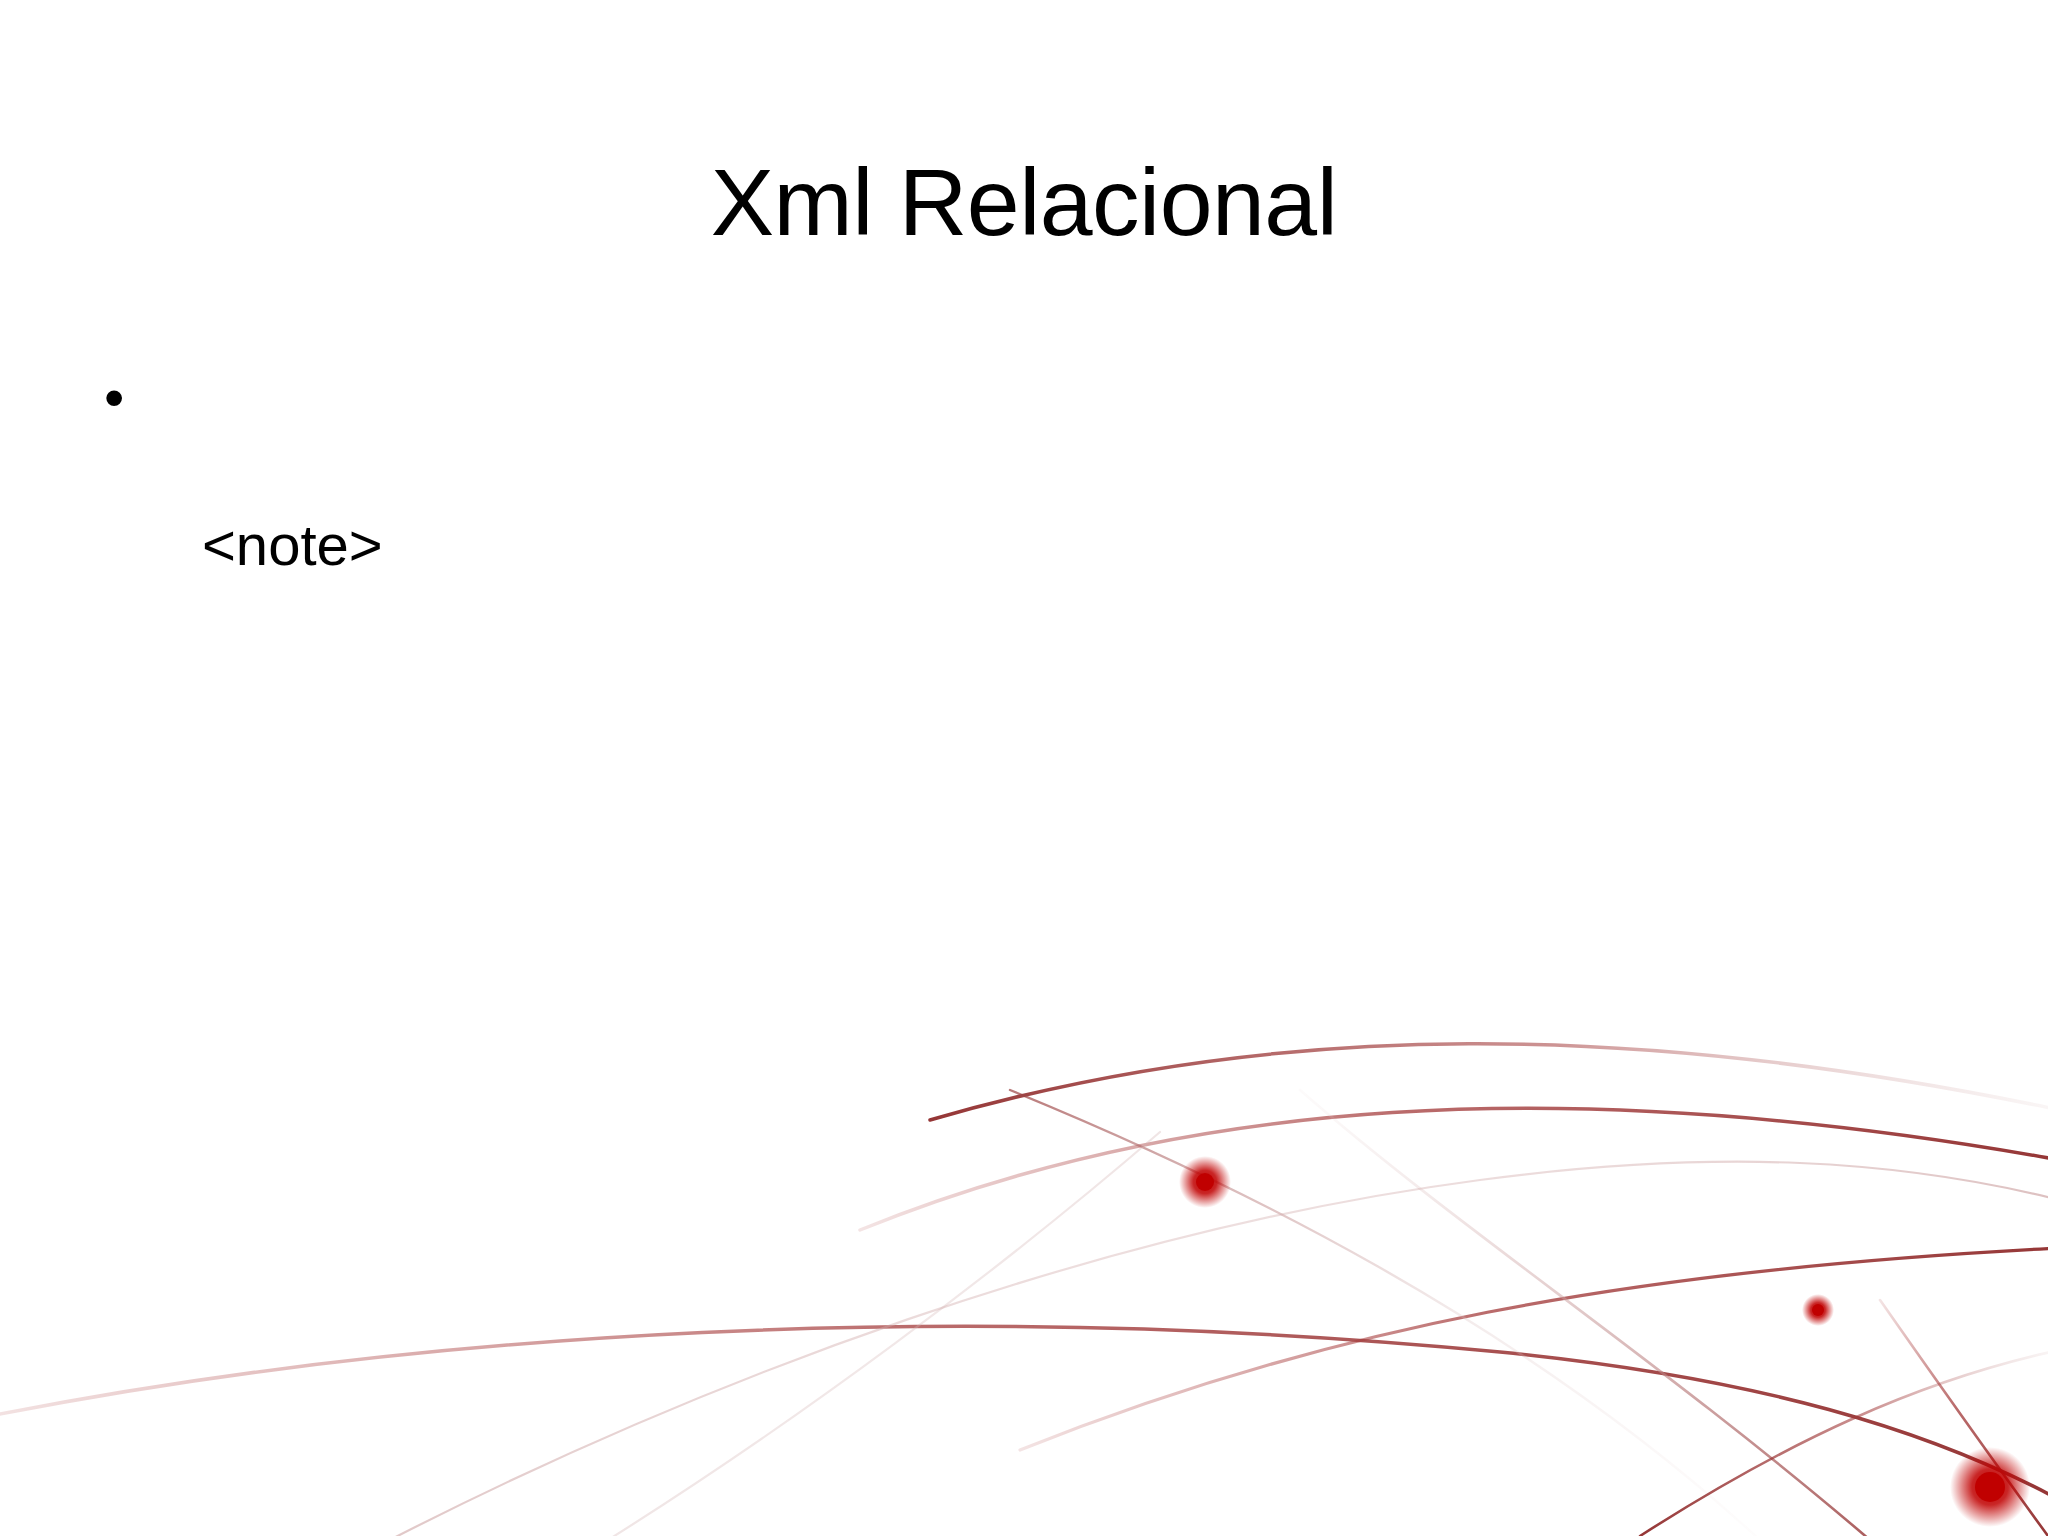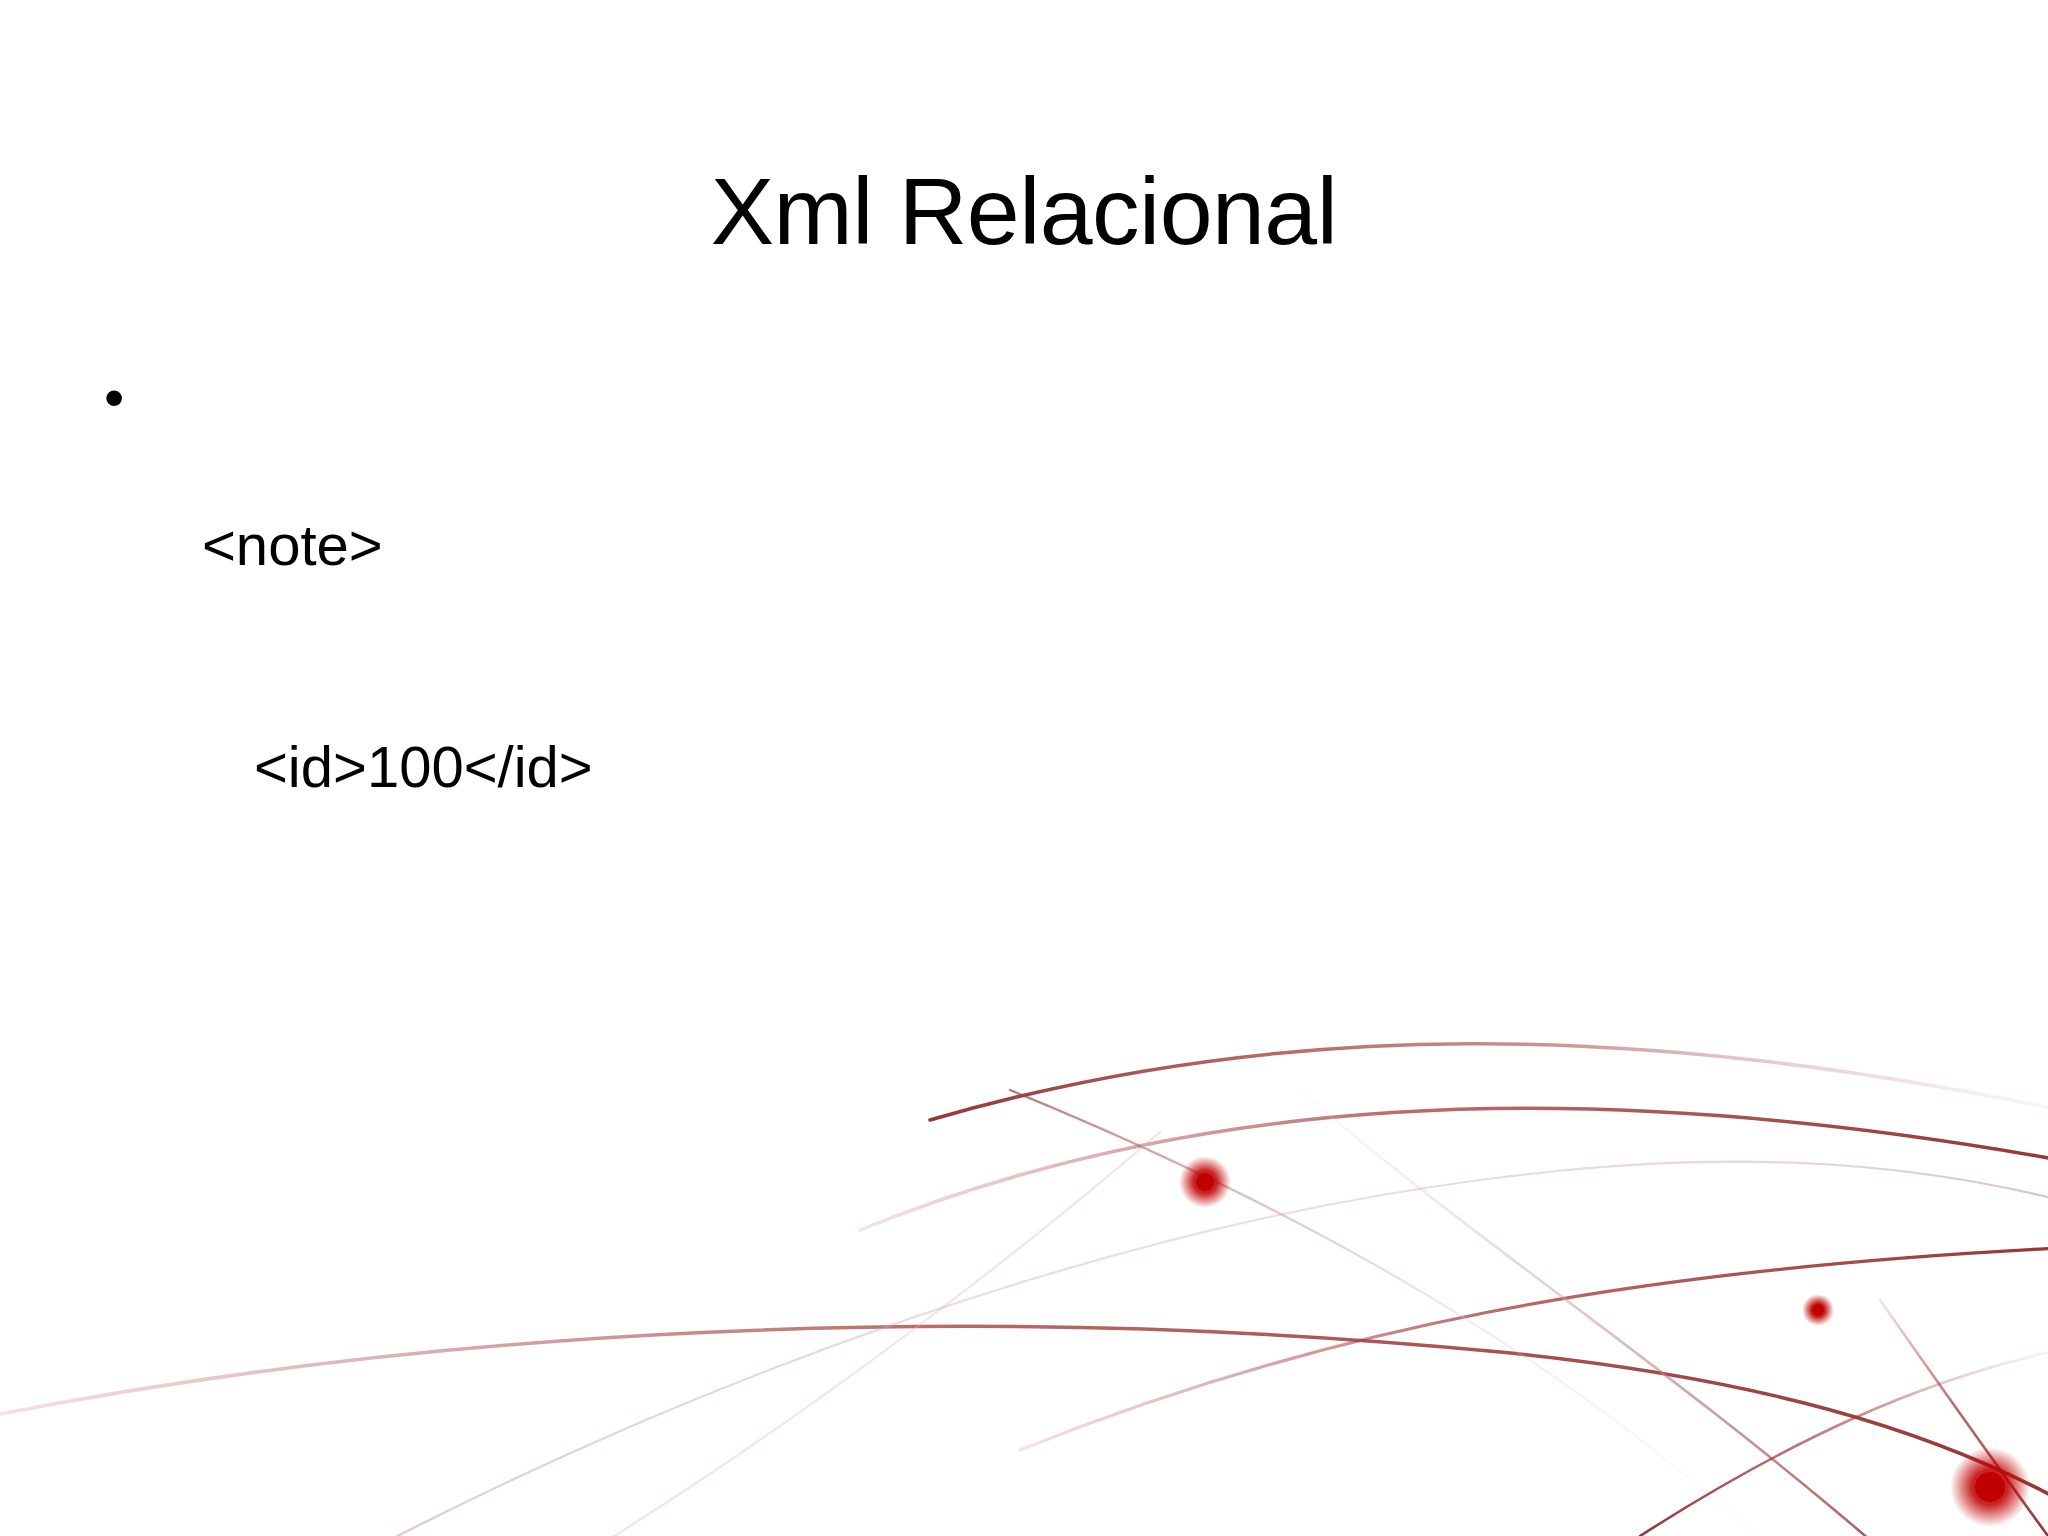--- a/index.html
+++ b/index.html
@@ -32,7 +32,7 @@
   #title {
     position: absolute;
     left: 0;
-    top: 96px;
+    top: 87px;
     width: 2048px;
     text-align: center;
     font-family: "Liberation Sans", sans-serif;

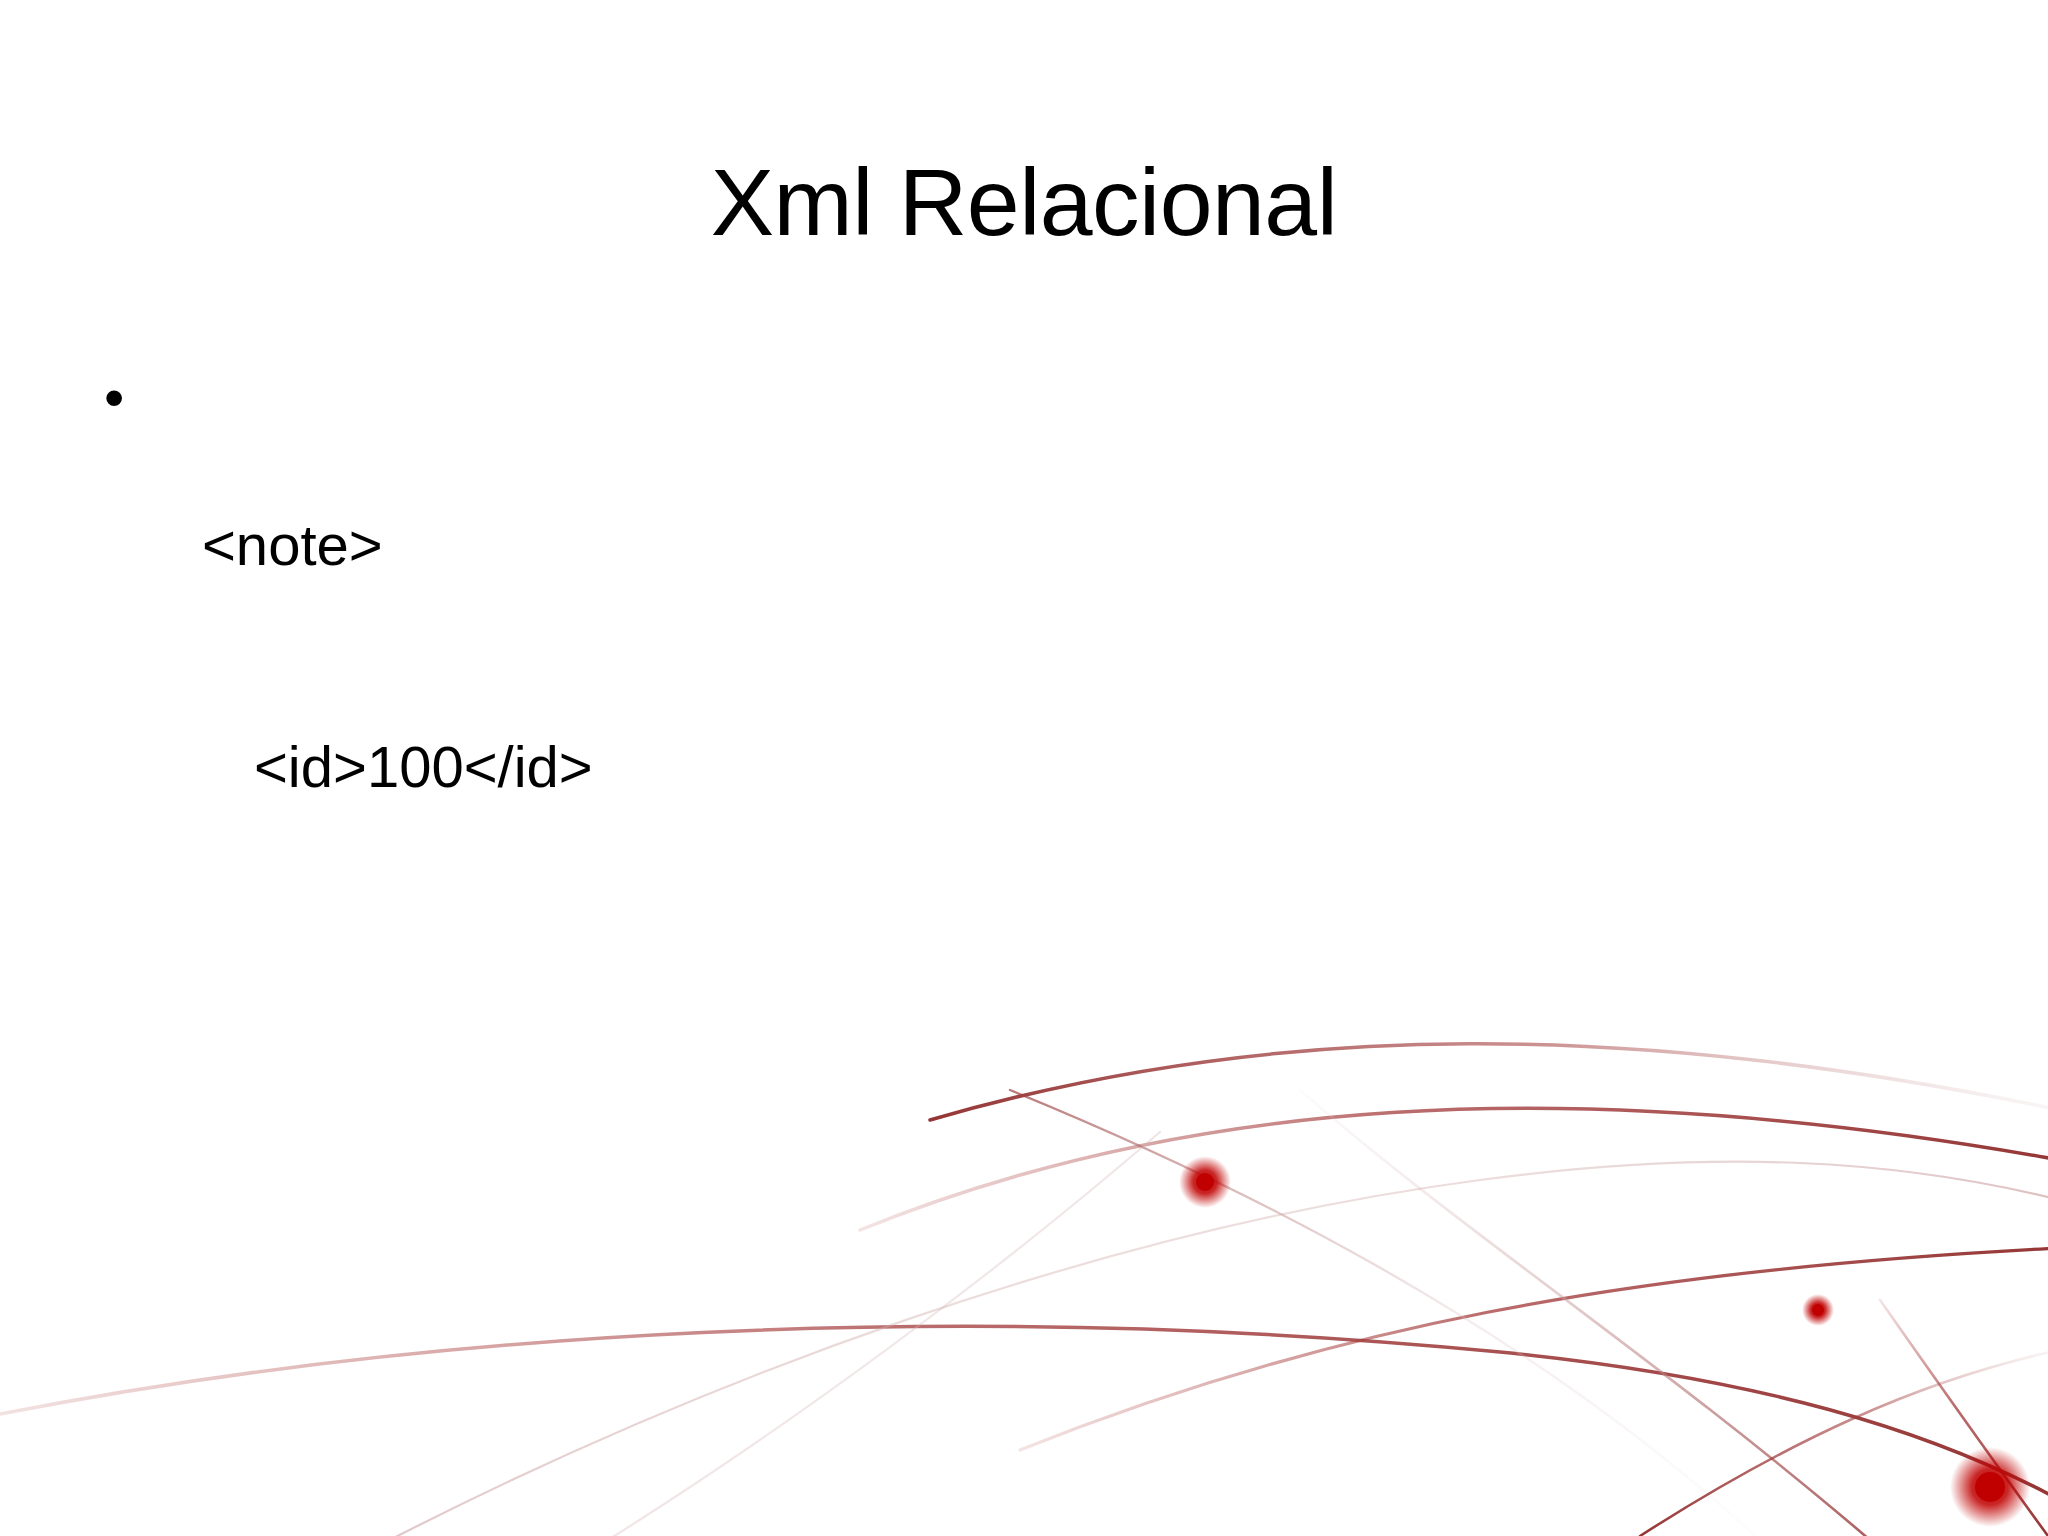--- a/index.html
+++ b/index.html
@@ -160,7 +160,6 @@
       <span class="bullet-marker">•</span>
       <div class="code-block">
         <span class="code-line indent-1">&lt;note&gt;</span>
-        <span class="code-line indent-2">&lt;id&gt;100&lt;/id&gt;</span>
         
         
         

